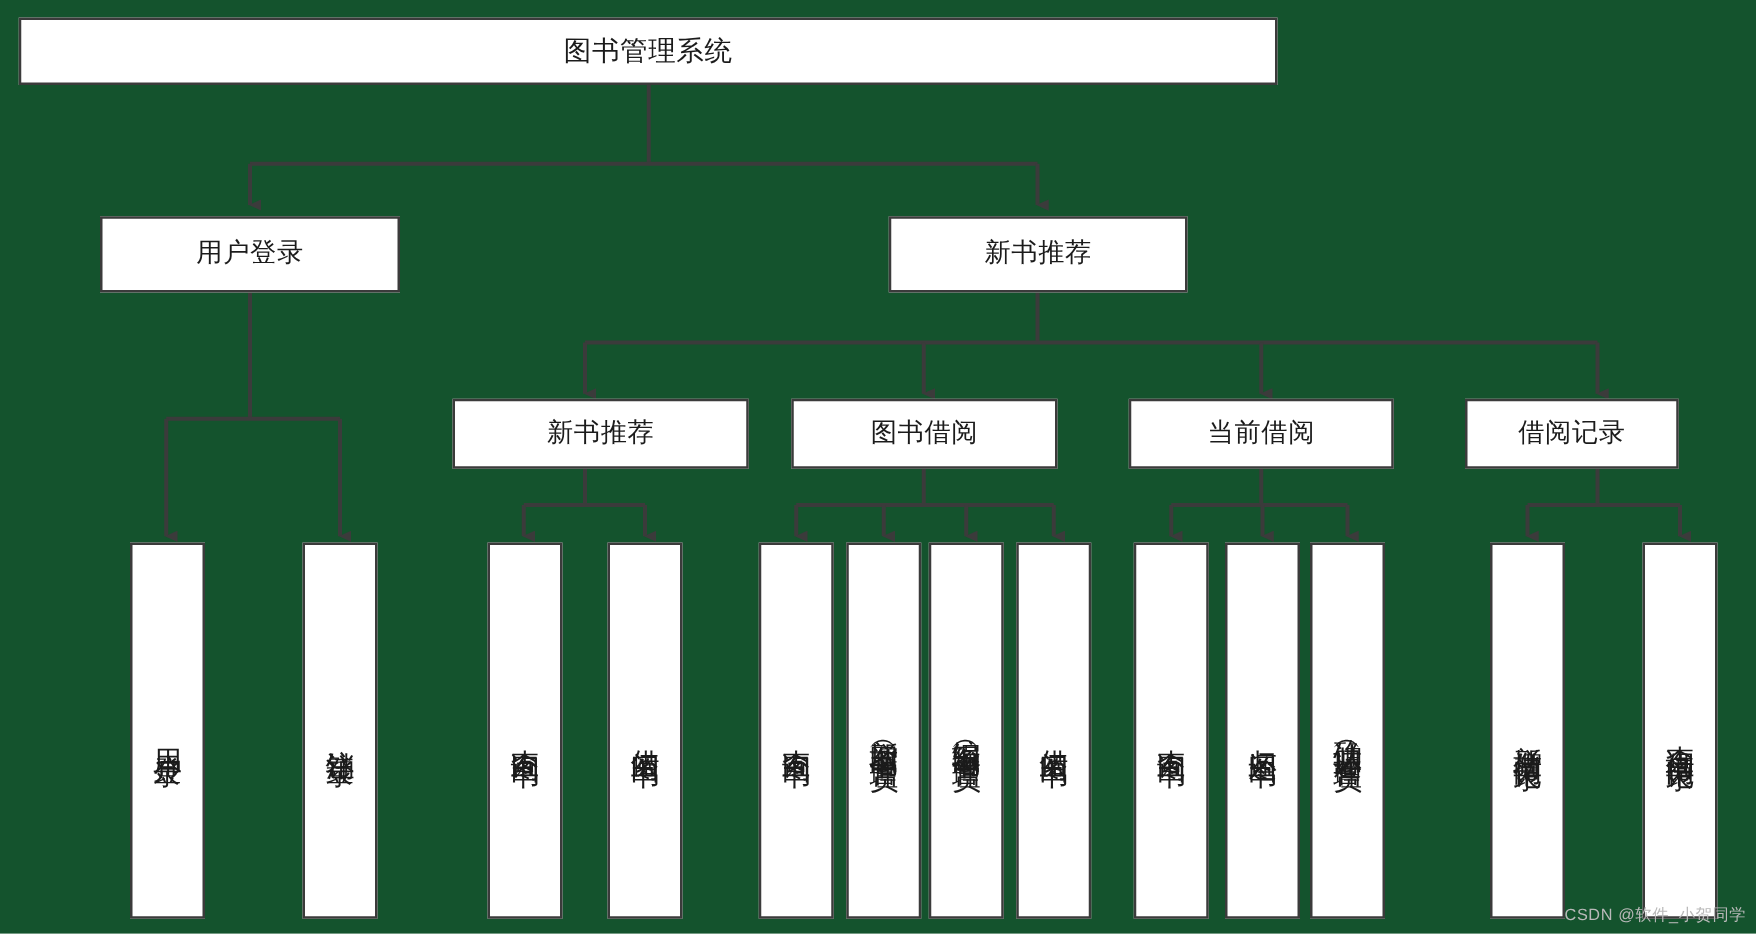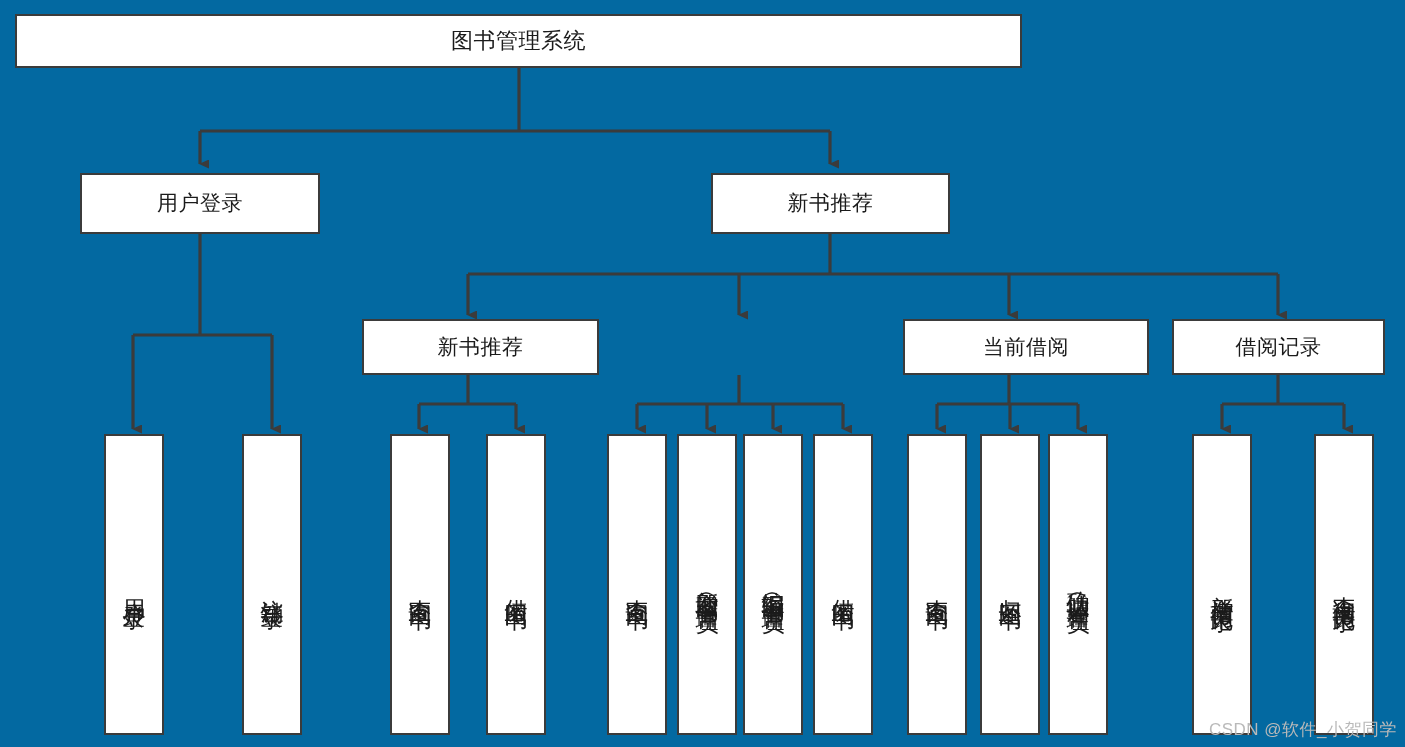--- a/index.html
+++ b/index.html
@@ -14,7 +14,7 @@
     position: relative;
     width: 1405px;
     height: 747px;
-    background: #0369a1;
+    background: #14532d;
     overflow: hidden;
   }
   svg.wires {

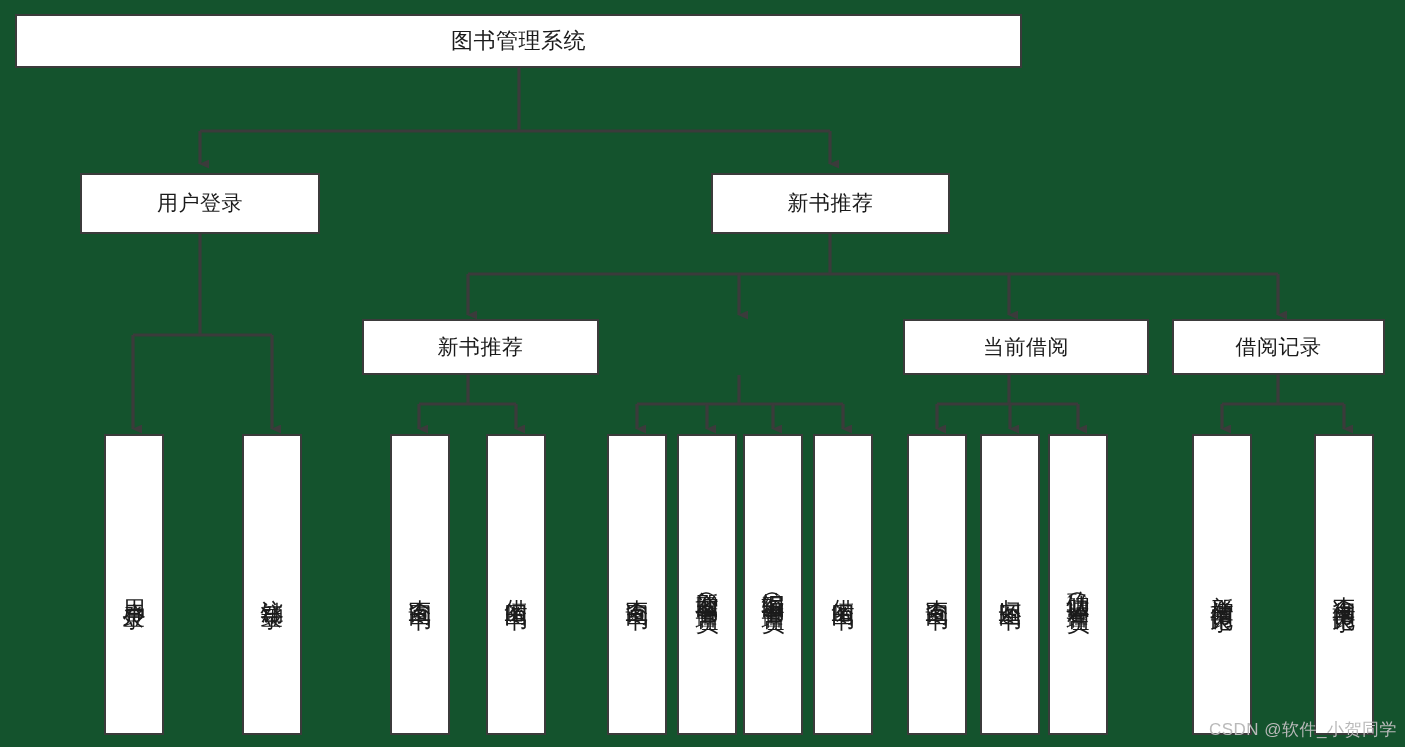--- a/index.html
+++ b/index.html
@@ -142,6 +142,9 @@
   <div class="node h" style="left:362px; top:319px; width:237px; height:56px;">
     <span class="label">新书推荐</span>
   </div>
+  <div class="node h" style="left:633px; top:319px; width:213px; height:56px;">
+    <span class="label">图书借阅</span>
+  </div>
   <div class="node h" style="left:903px; top:319px; width:246px; height:56px;">
     <span class="label">当前借阅</span>
   </div>

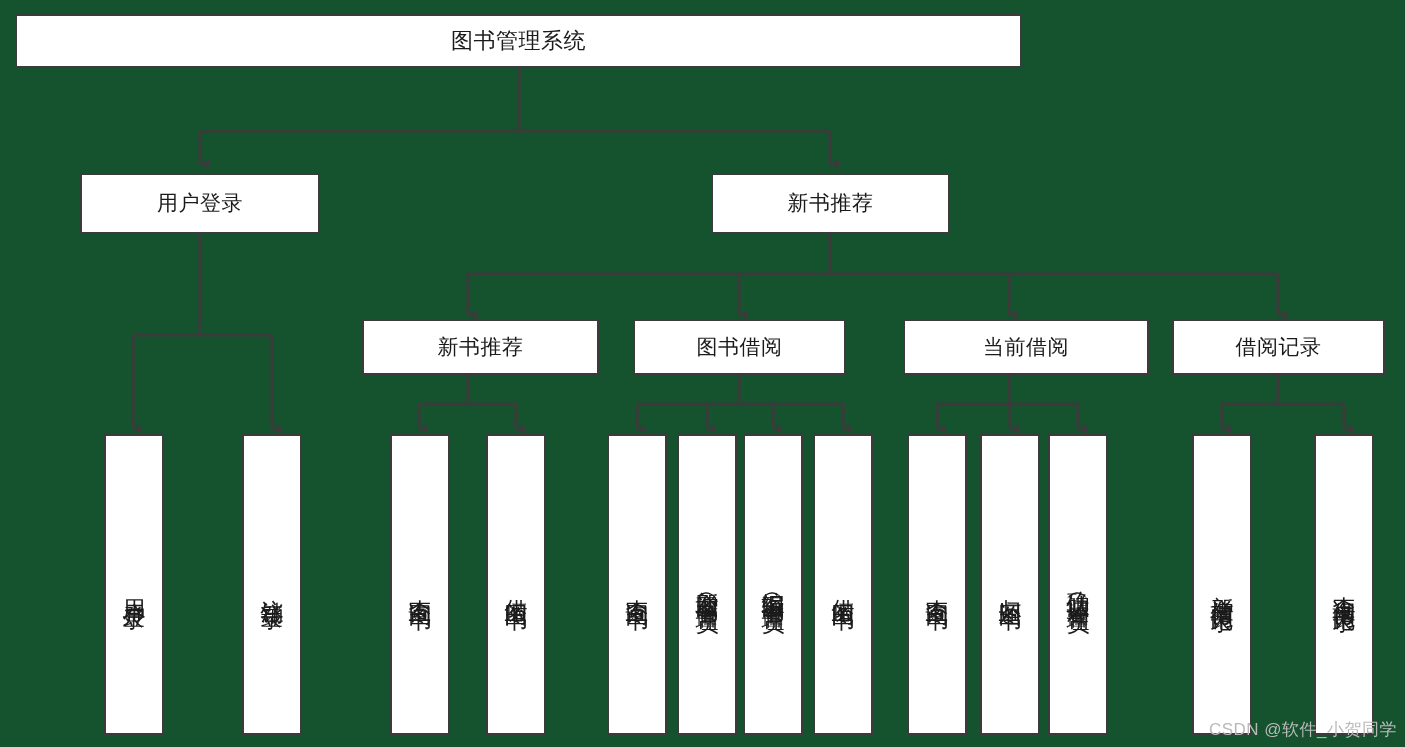--- a/index.html
+++ b/index.html
@@ -145,7 +145,7 @@
   <div class="node h" style="left:633px; top:319px; width:213px; height:56px;">
     <span class="label">图书借阅</span>
   </div>
-  <div class="node h" style="left:903px; top:319px; width:246px; height:56px;">
+  <div class="node h" style="left:903px; top:319px; width:212px; height:56px;">
     <span class="label">当前借阅</span>
   </div>
   <div class="node h" style="left:1172px; top:319px; width:213px; height:56px;">

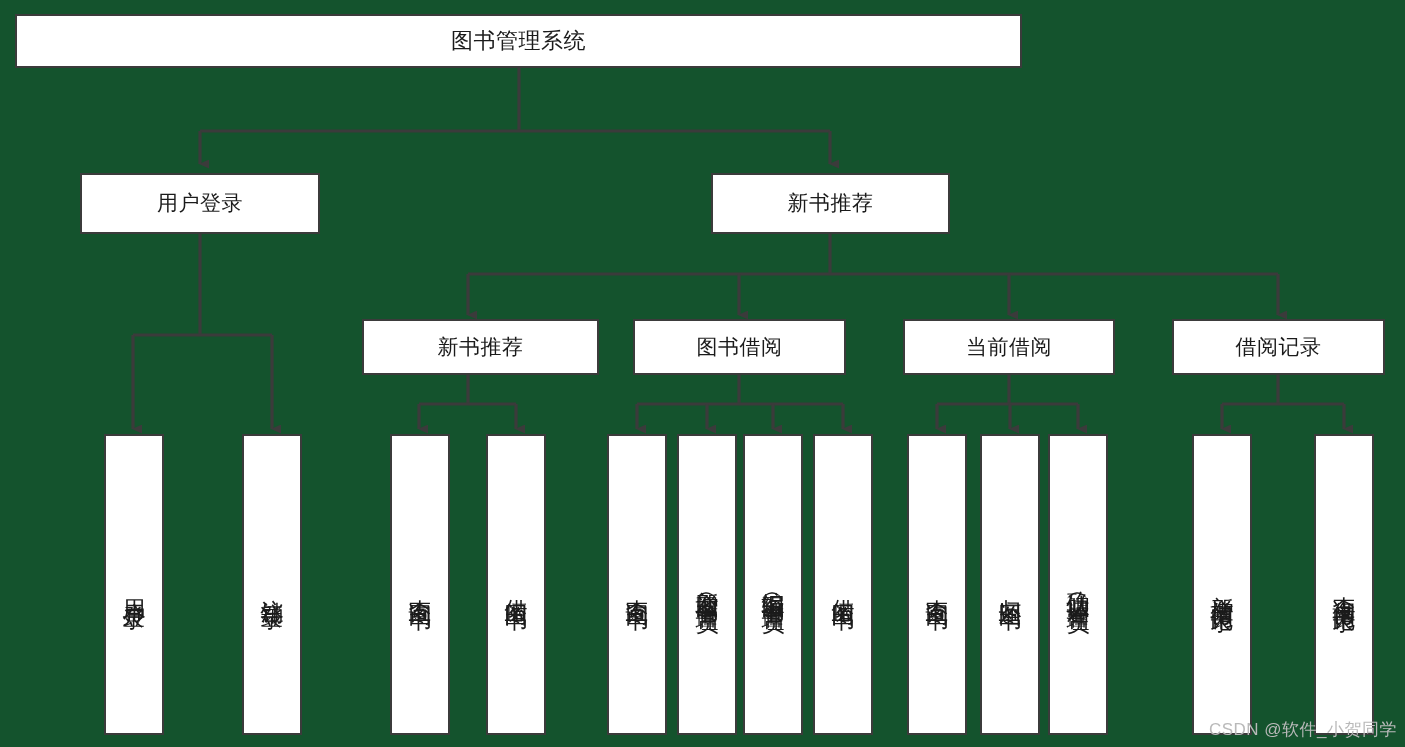--- a/index.html
+++ b/index.html
@@ -148,7 +148,7 @@
   <div class="node h" style="left:903px; top:319px; width:212px; height:56px;">
     <span class="label">当前借阅</span>
   </div>
-  <div class="node h" style="left:1172px; top:319px; width:213px; height:56px;">
+  <div class="node h" style="left:1172px; top:319px; width:171px; height:56px;">
     <span class="label">借阅记录</span>
   </div>
 

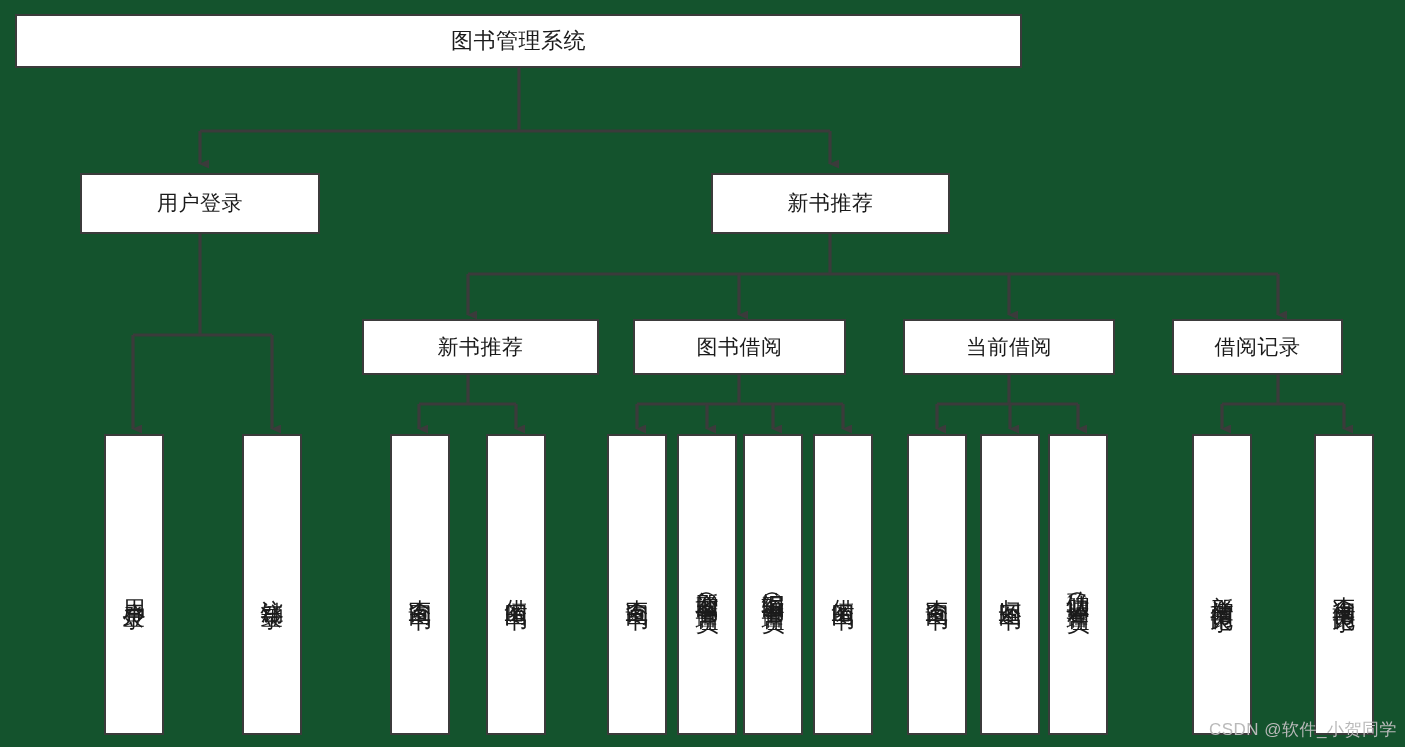--- a/index.html
+++ b/index.html
@@ -67,7 +67,7 @@
     position: absolute;
     right: 8px;
     bottom: 6px;
-    font-size: 17px;
+    font-size: 13px;
     color: #b9b9b9;
     white-space: nowrap;
     letter-spacing: 0.5px;

